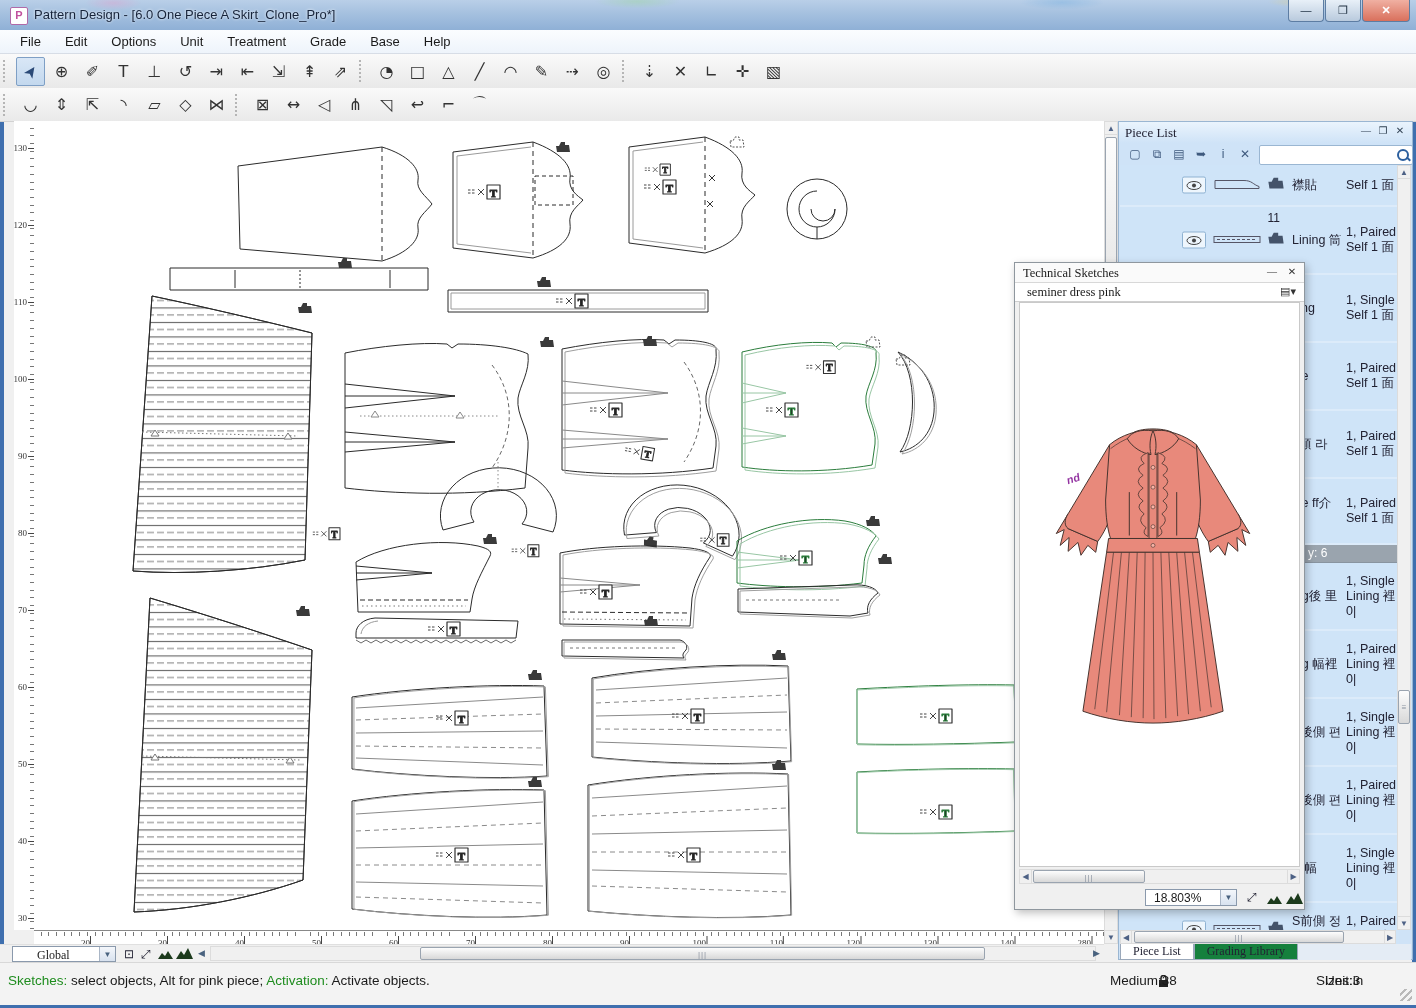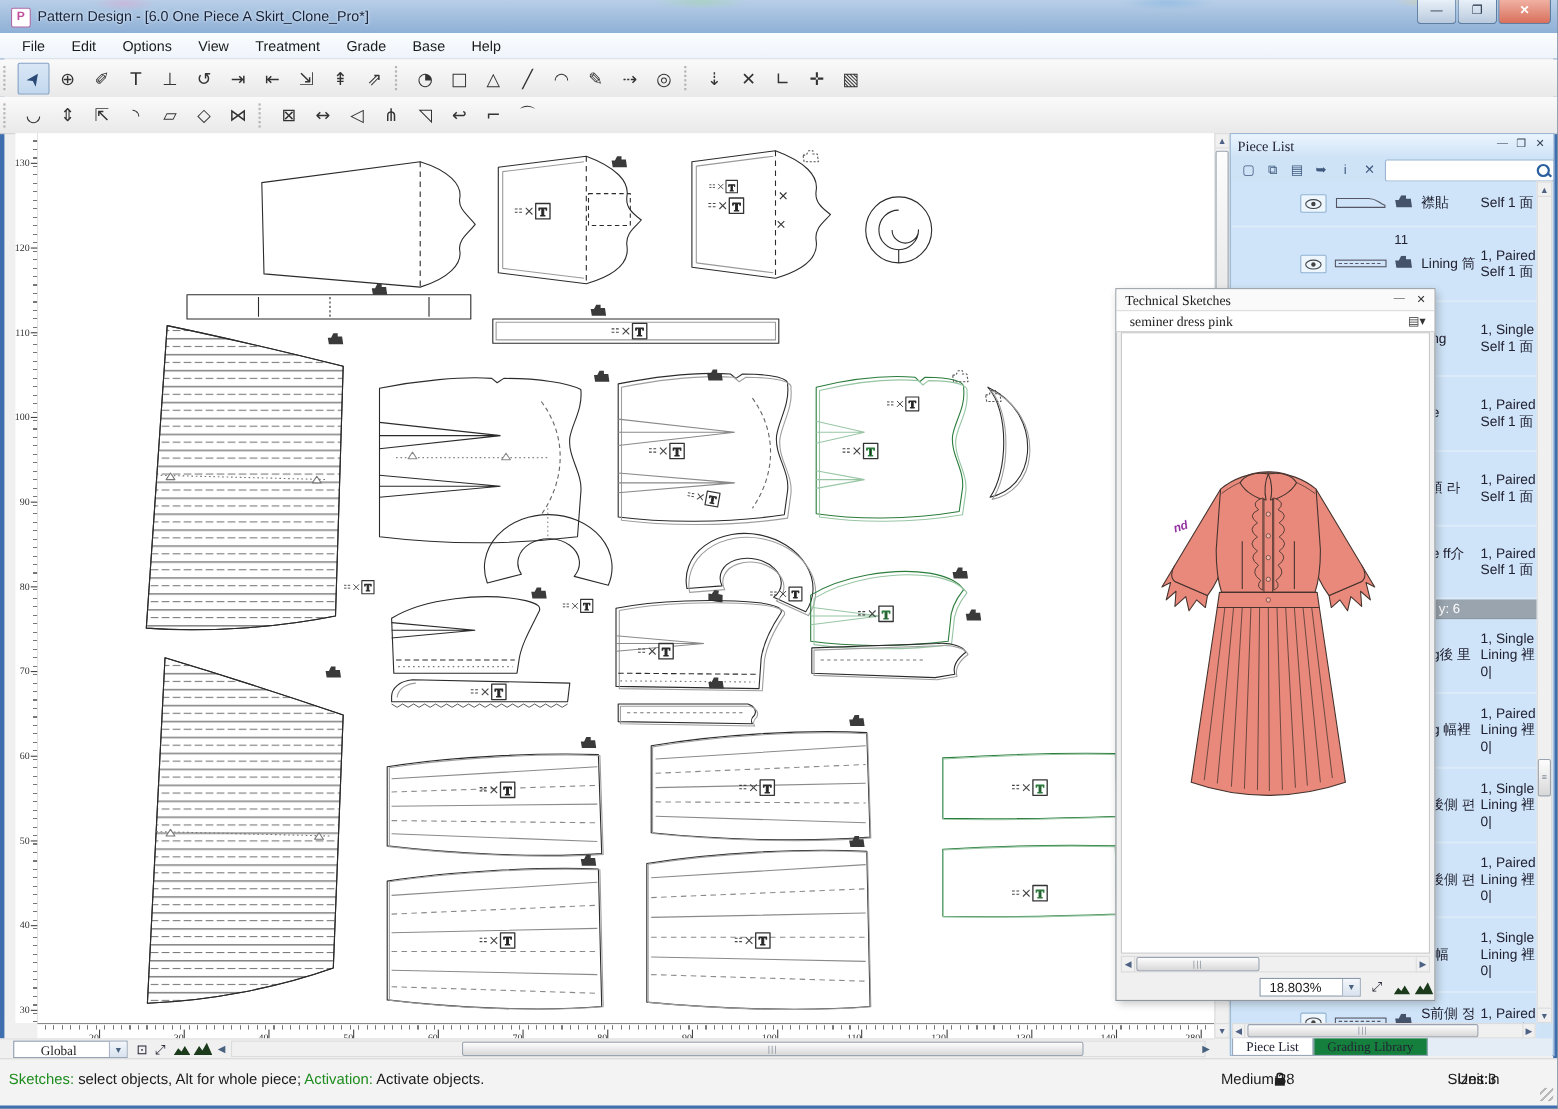--- a/index.html
+++ b/index.html
@@ -134,7 +134,7 @@
       <div class="menu-item">File</div>
       <div class="menu-item">Edit</div>
       <div class="menu-item">Options</div>
-      <div class="menu-item">View</div>
+      <div class="menu-item">Unit</div>
       <div class="menu-item">Treatment</div>
       <div class="menu-item">Grade</div>
       <div class="menu-item">Base</div>

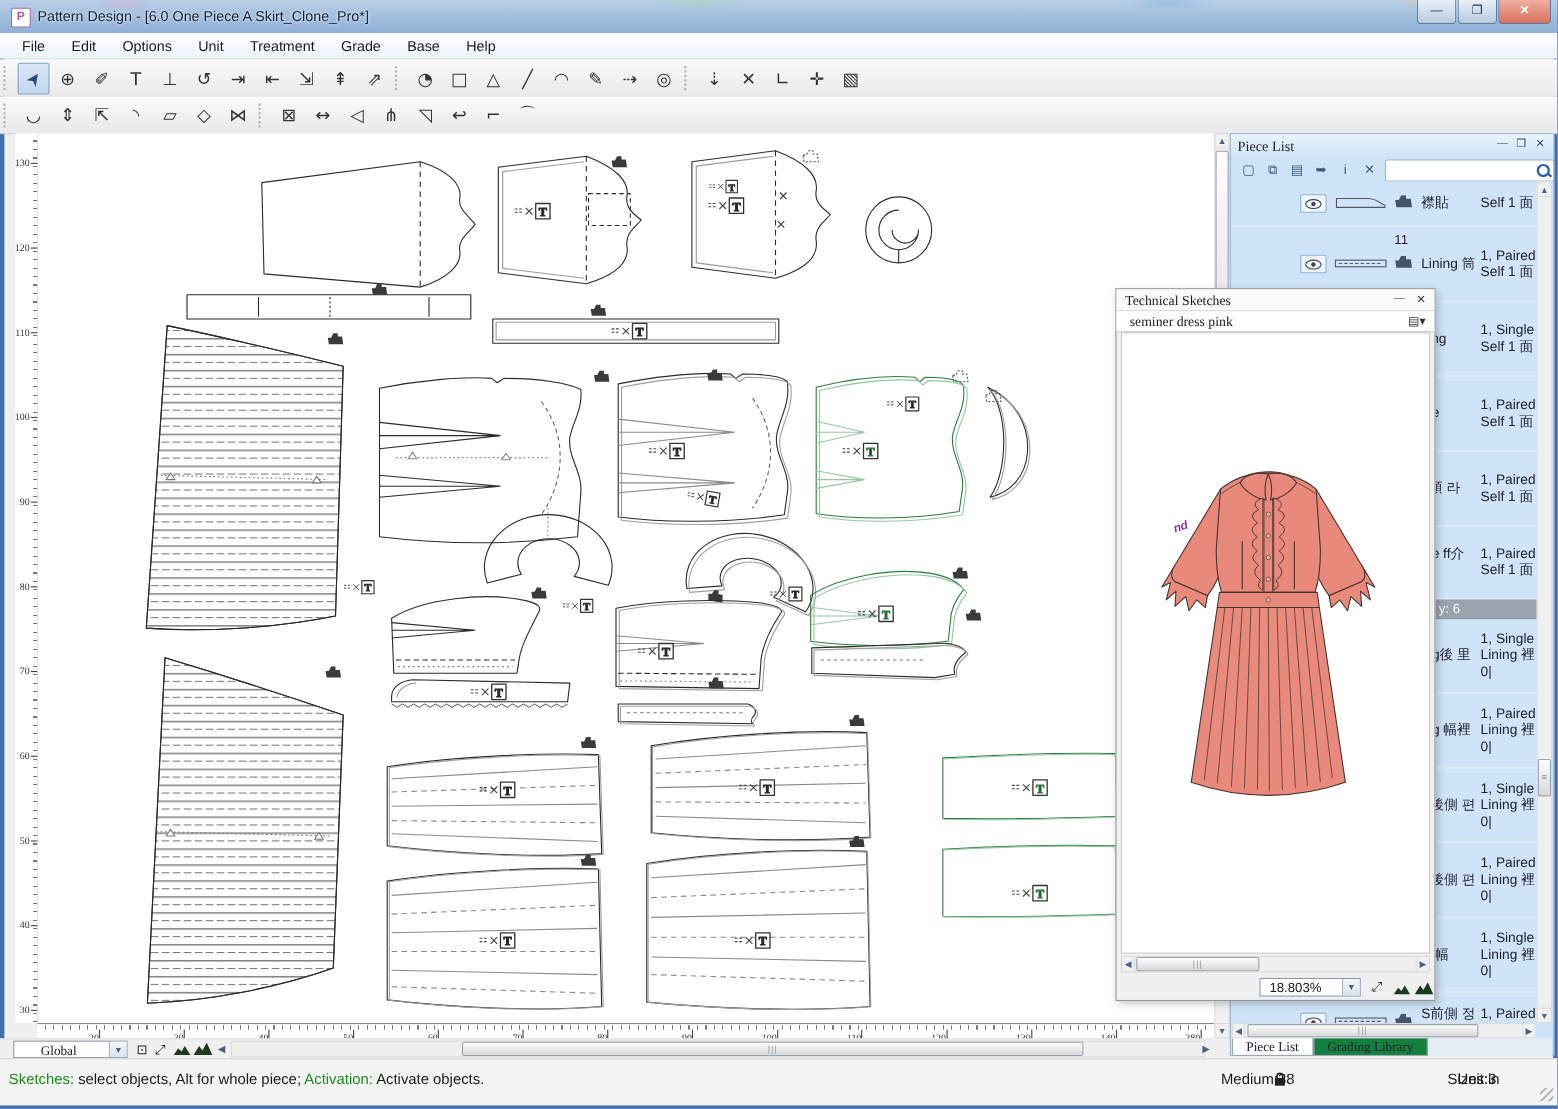--- a/index.html
+++ b/index.html
@@ -923,7 +923,7 @@
 
   <div class="statusbar">
     <div class="status-left">
-      <span class="grn">Sketches:</span><span> select objects, Alt for whole piece; </span><span class="grn">Activation:</span><span> Activate objects.</span>
+      <span class="grn">Sketches:</span><span> select objects, Alt for pink piece; </span><span class="grn">Activation:</span><span> Activate objects.</span>
     </div>
     <span class="status-right" style="left:1158px;top:12px;">
       <svg width="11" height="13">

